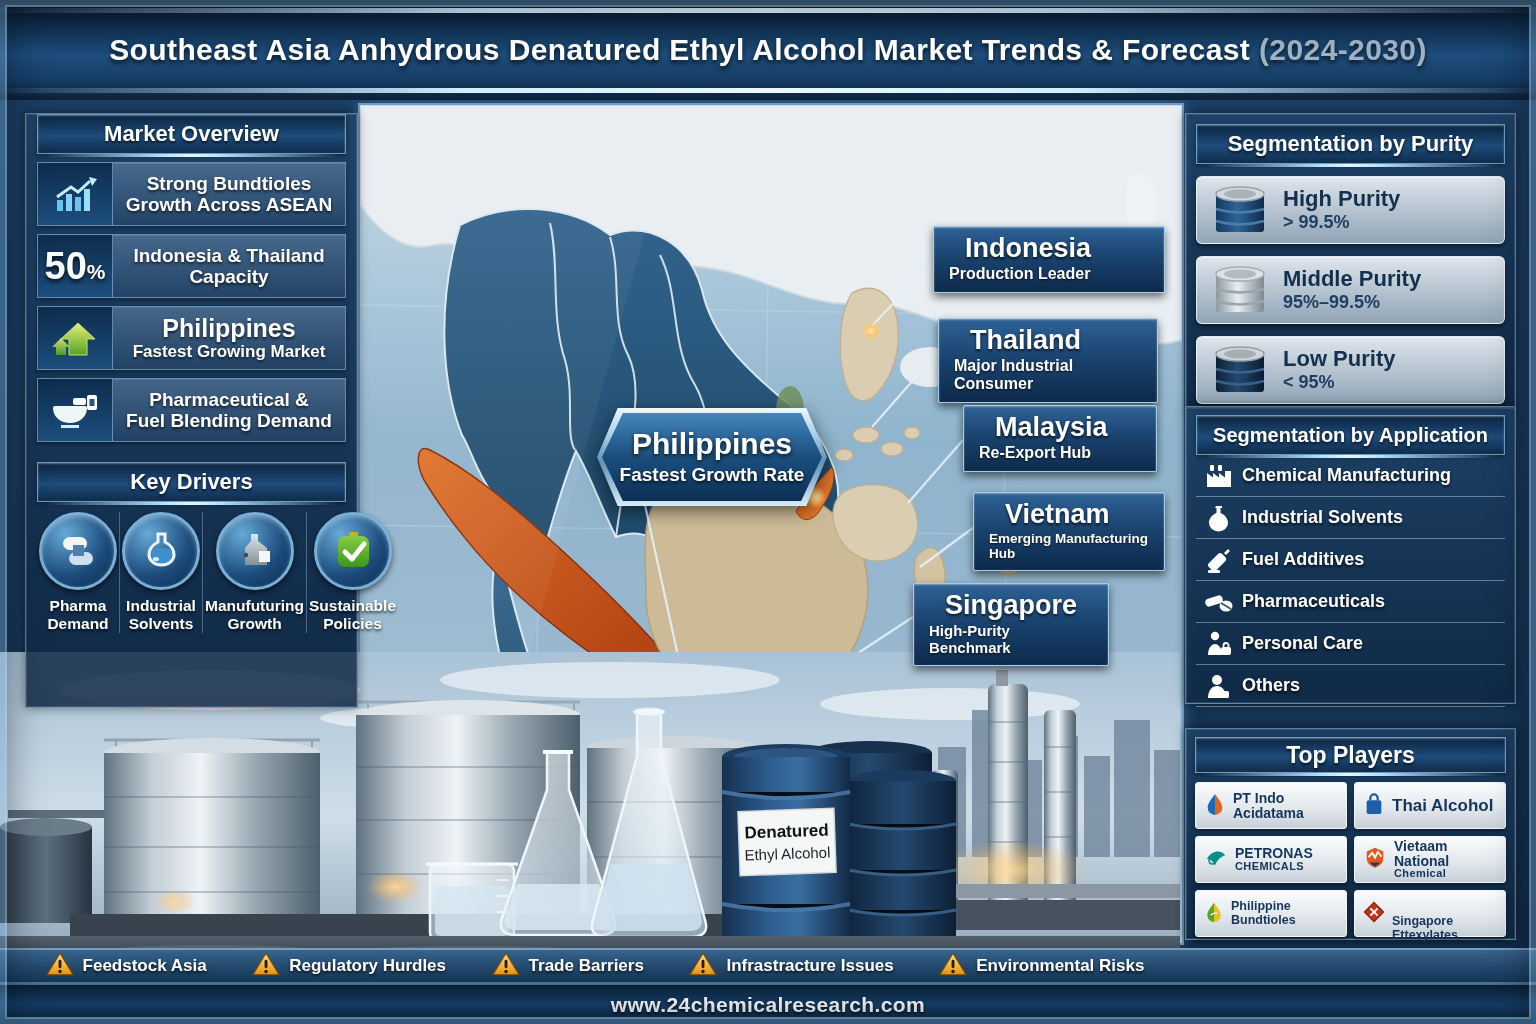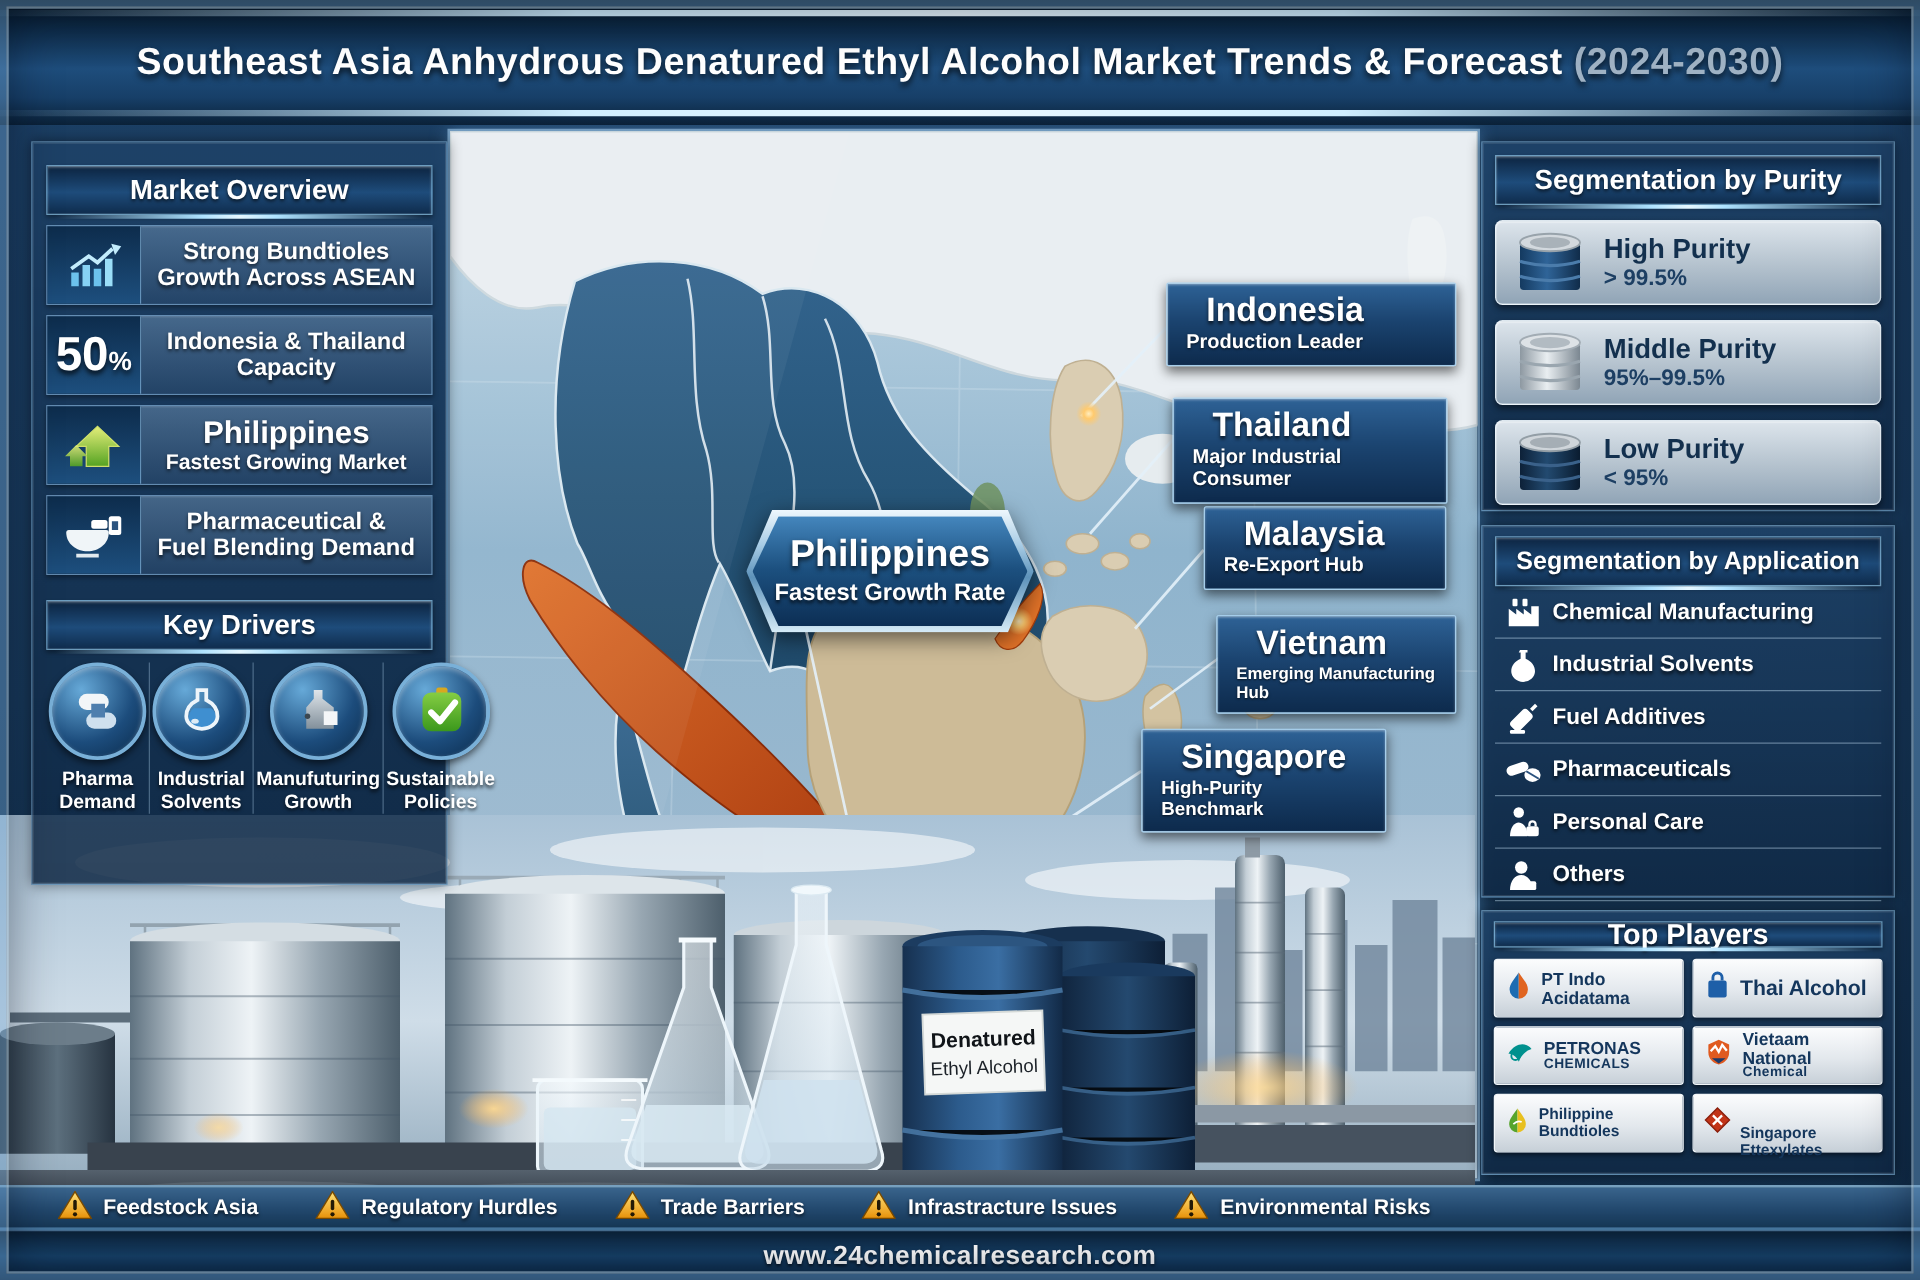--- a/index.html
+++ b/index.html
@@ -35,7 +35,7 @@
     background:linear-gradient(90deg,transparent,#aee2ff 40%,#e6f7ff 50%,#aee2ff 60%,transparent);}
 
   
-  .left-col{left:25px;top:113px;width:333px;height:595px;padding:18px 11px;}
+  .left-col{left:25px;top:113px;width:333px;height:595px;padding:0 11px;}
   .mo-row{display:flex;height:62px;margin-top:8px;border:1px solid rgba(140,185,225,.65);
     box-shadow:0 2px 4px rgba(0,0,0,.4), inset 0 1px 1px rgba(255,255,255,.2);}
   .mo-row:first-of-type{margin-top:14px;}

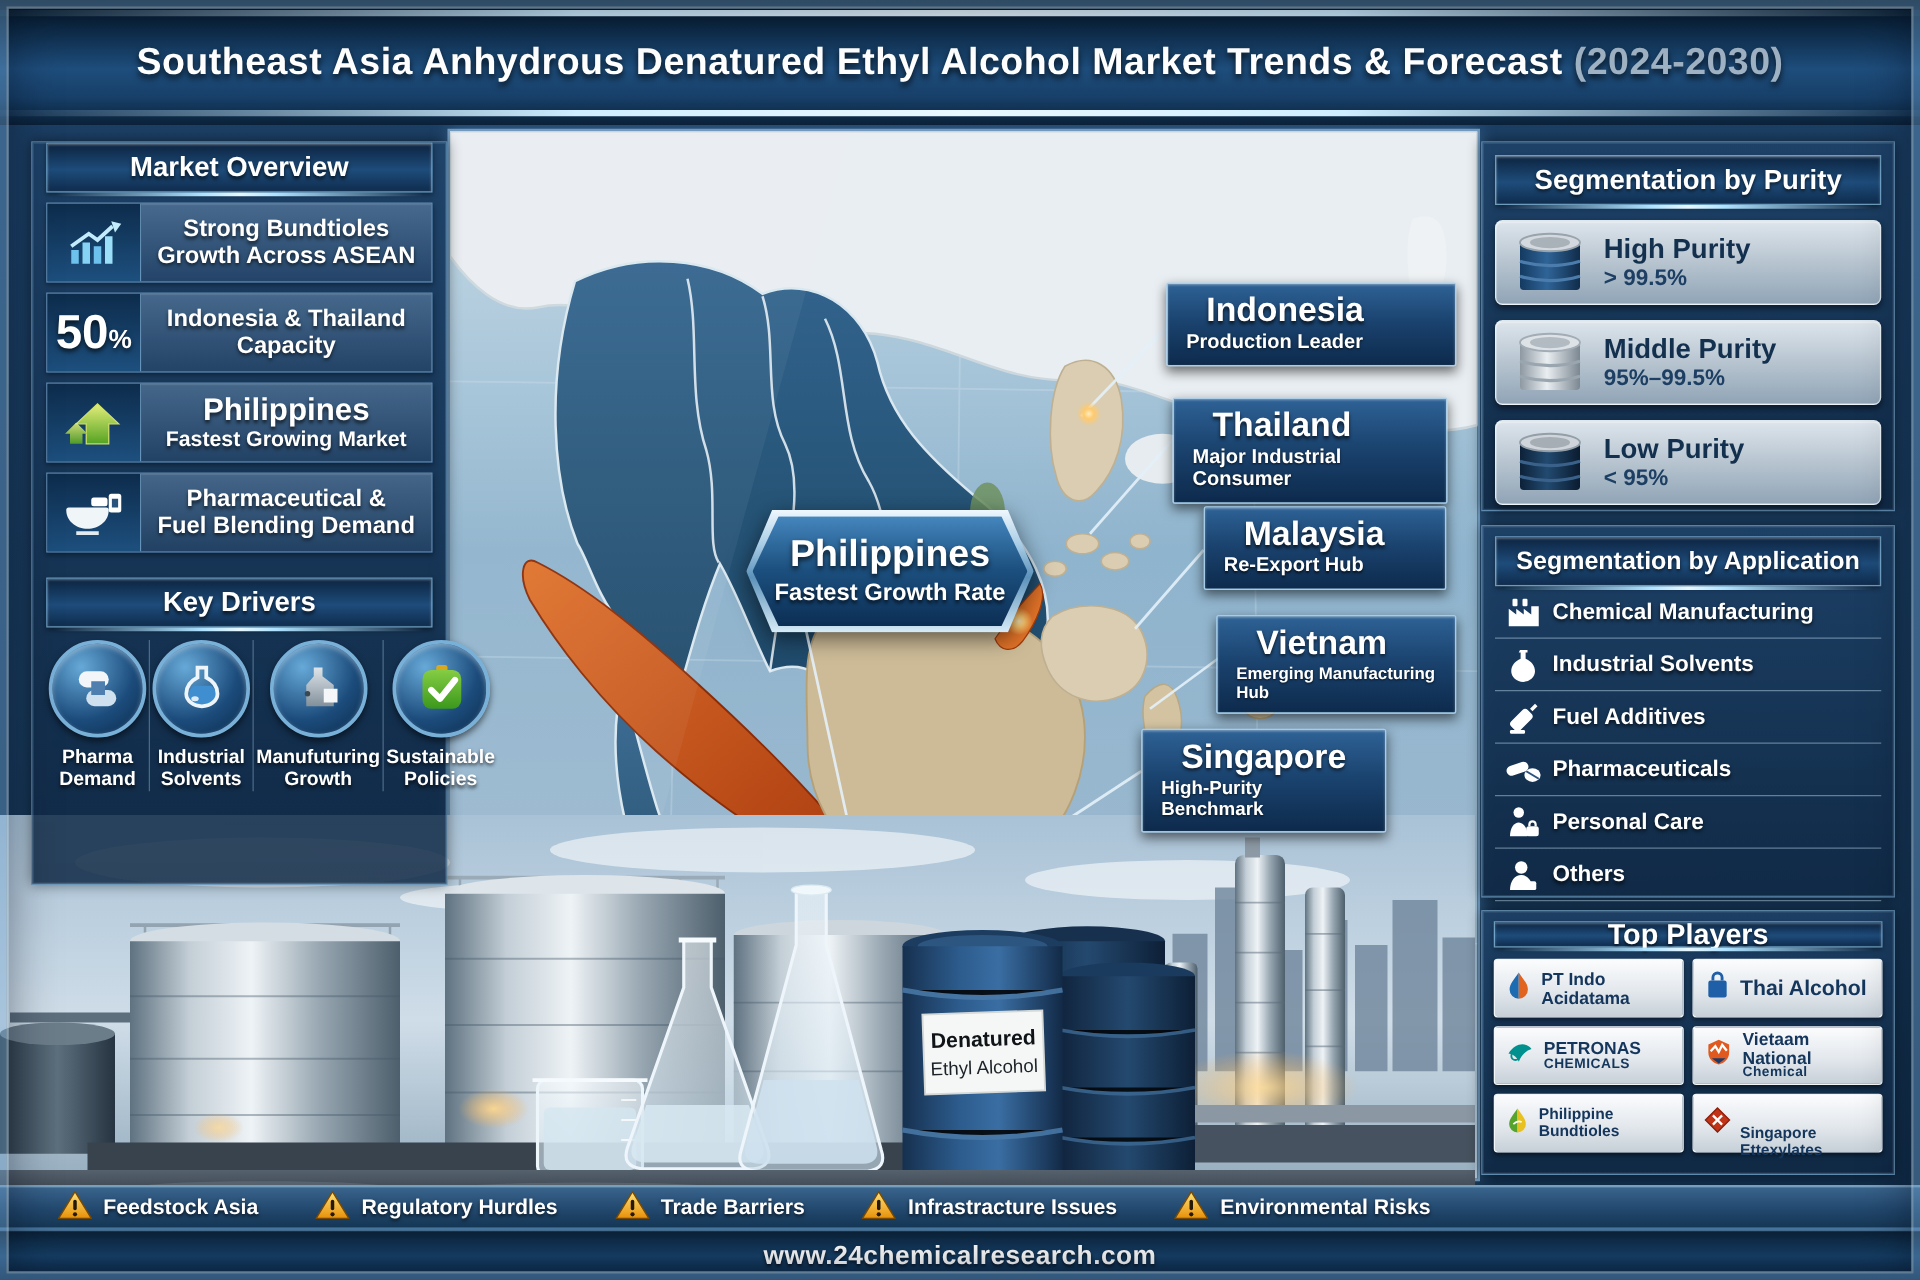--- a/index.html
+++ b/index.html
@@ -101,7 +101,7 @@
   .pur-label{font-size:22px;font-weight:bold;color:#13304e;line-height:1.05;}
   .pur-value{font-size:18px;font-weight:bold;color:#1d3f63;margin-top:2px;}
 
-  .app-panel{left:1185px;top:420px;width:331px;height:298px;padding:8px 10px;}
+  .app-panel{left:1185px;top:406px;width:331px;height:298px;padding:8px 10px;}
   .app-row{display:flex;align-items:center;height:41px;border-bottom:1px solid rgba(195,225,245,.45);}
   .app-icon{width:46px;flex:none;display:flex;align-items:center;justify-content:center;}
   .app-label{color:#fff;font-weight:bold;font-size:18px;text-shadow:0 2px 3px rgba(0,0,0,.7);}

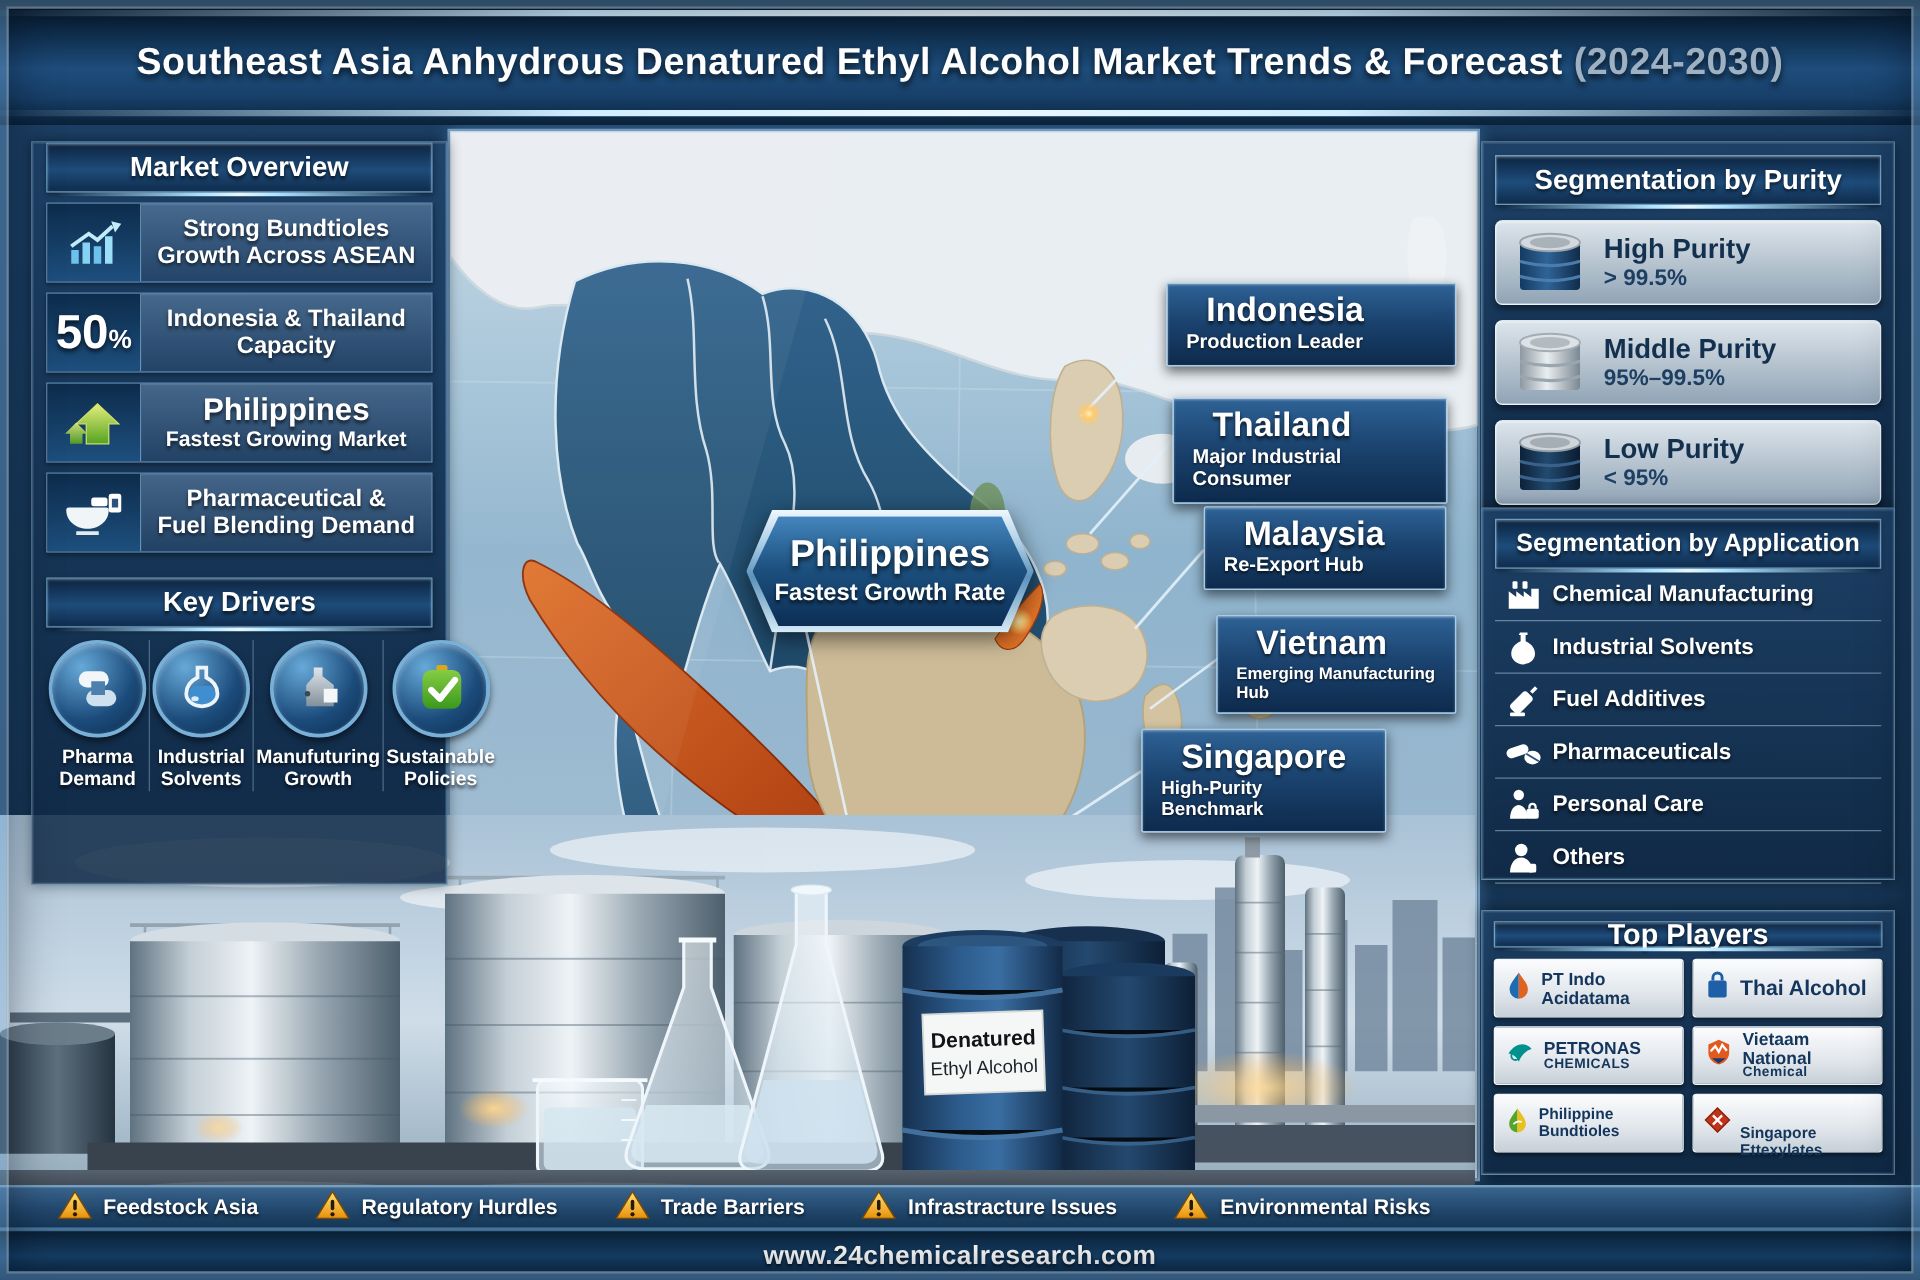--- a/index.html
+++ b/index.html
@@ -107,7 +107,7 @@
   .app-label{color:#fff;font-weight:bold;font-size:18px;text-shadow:0 2px 3px rgba(0,0,0,.7);}
 
   .players-panel{left:1185px;top:728px;width:331px;height:212px;padding:8px 9px;}
-  .pl-hdr{height:21px;font-size:23px;}
+  .pl-hdr{height:36px;font-size:23px;}
   .pl-grid{display:grid;grid-template-columns:1fr 1fr;grid-auto-rows:47px;gap:7px;margin-top:9px;}
   .pl-card{display:flex;align-items:center;gap:7px;padding:0 8px;border-radius:3px;box-sizing:border-box;
     background:linear-gradient(180deg,#fbfcfd 0%,#e3e8ed 55%,#c7d0d8 100%);

